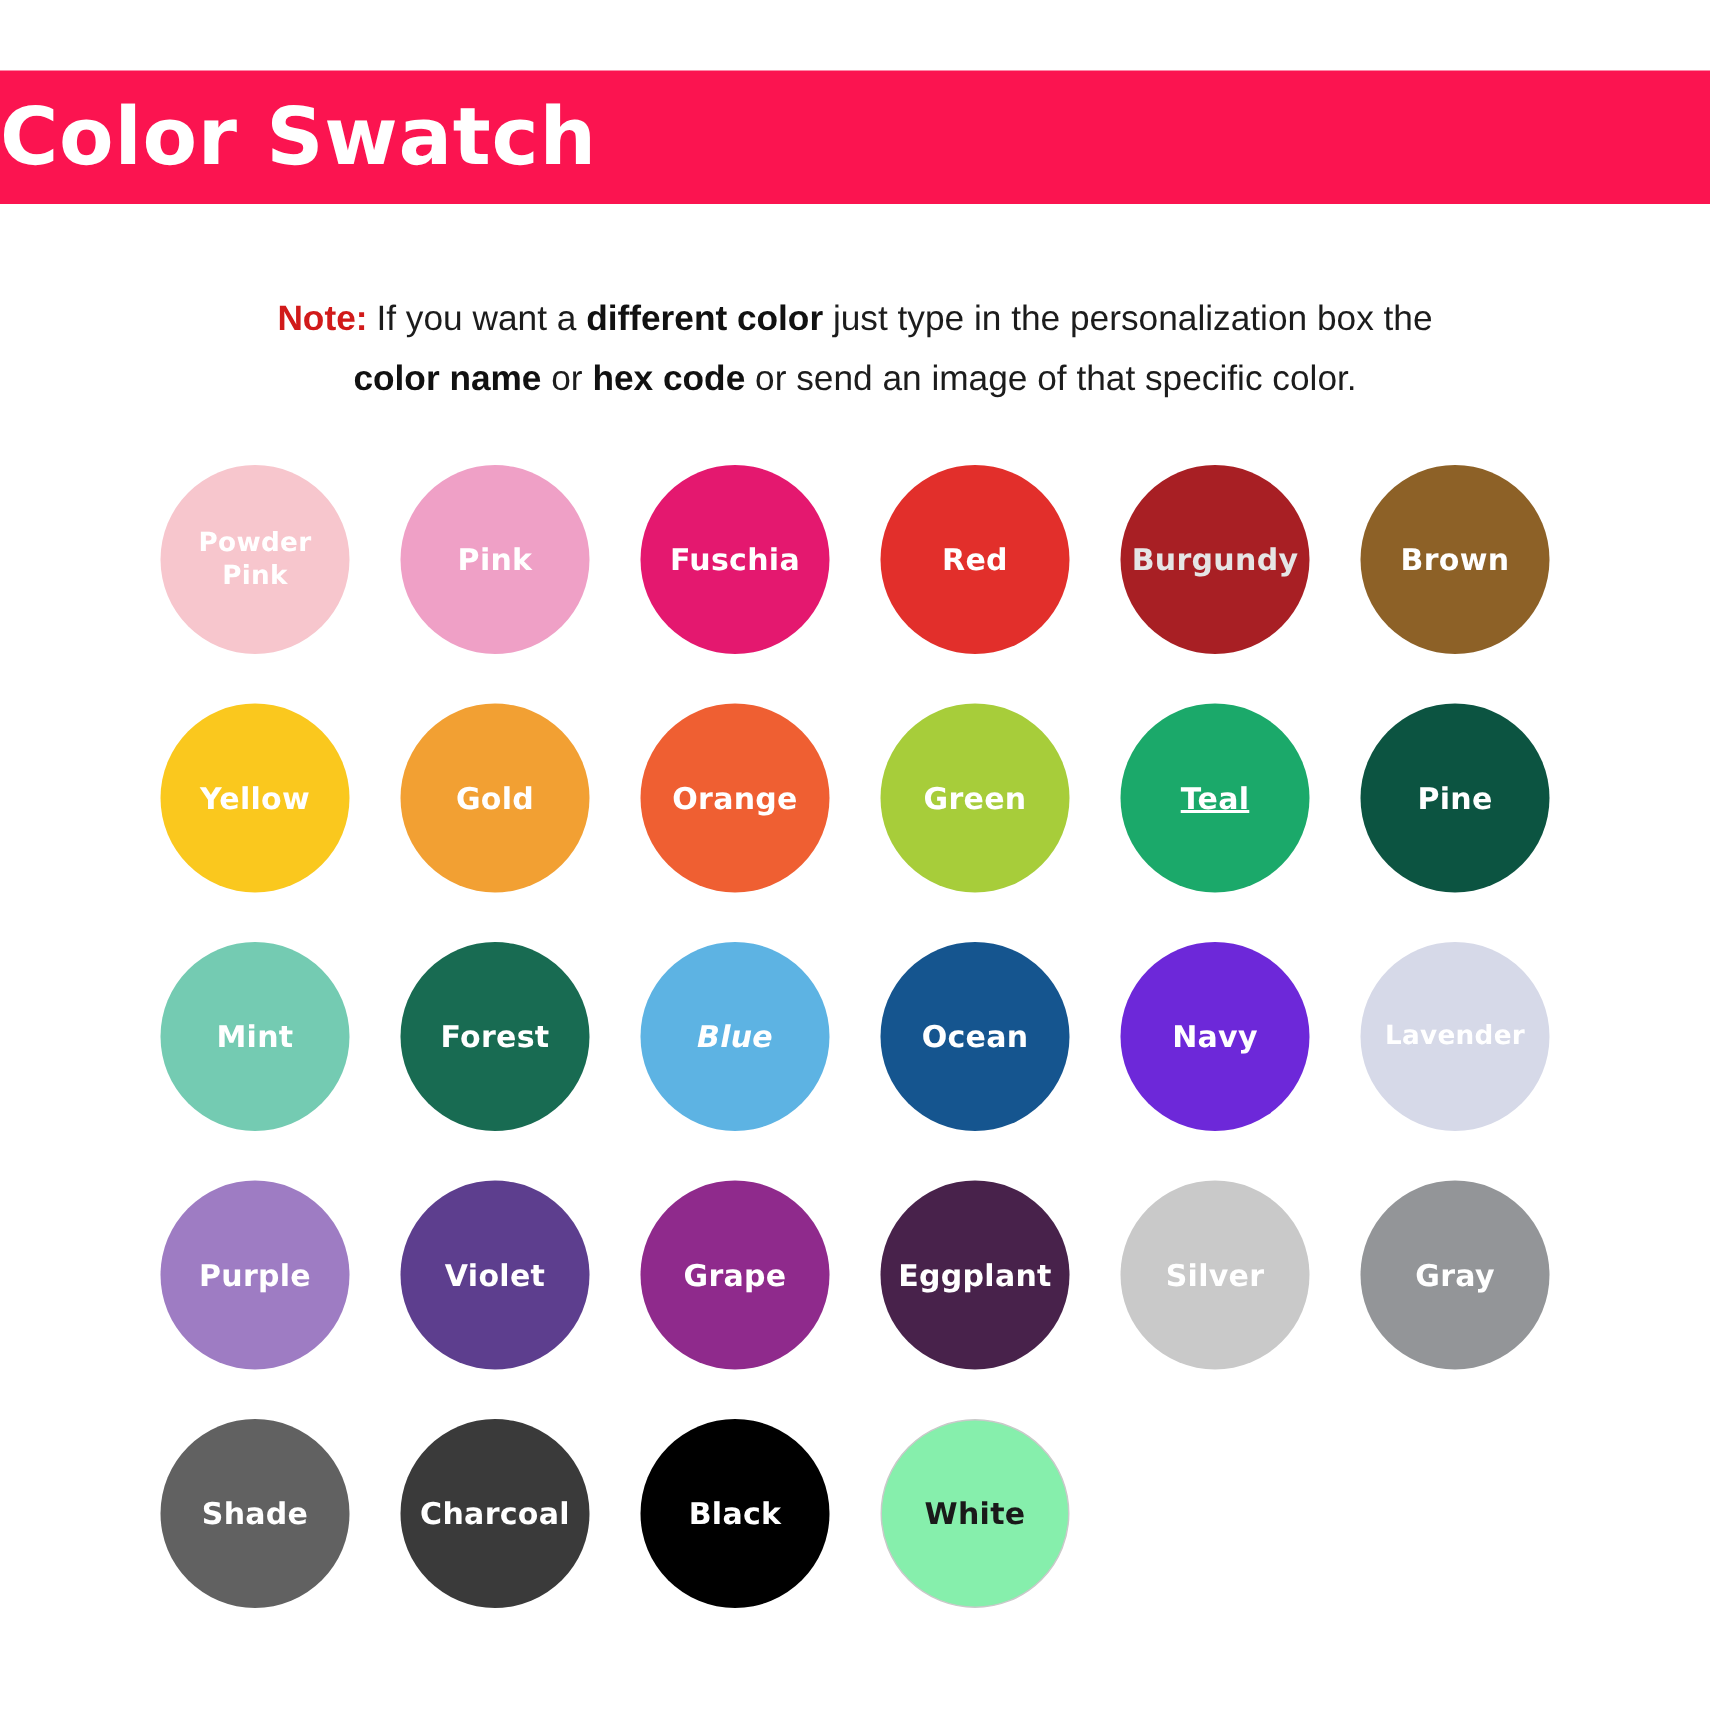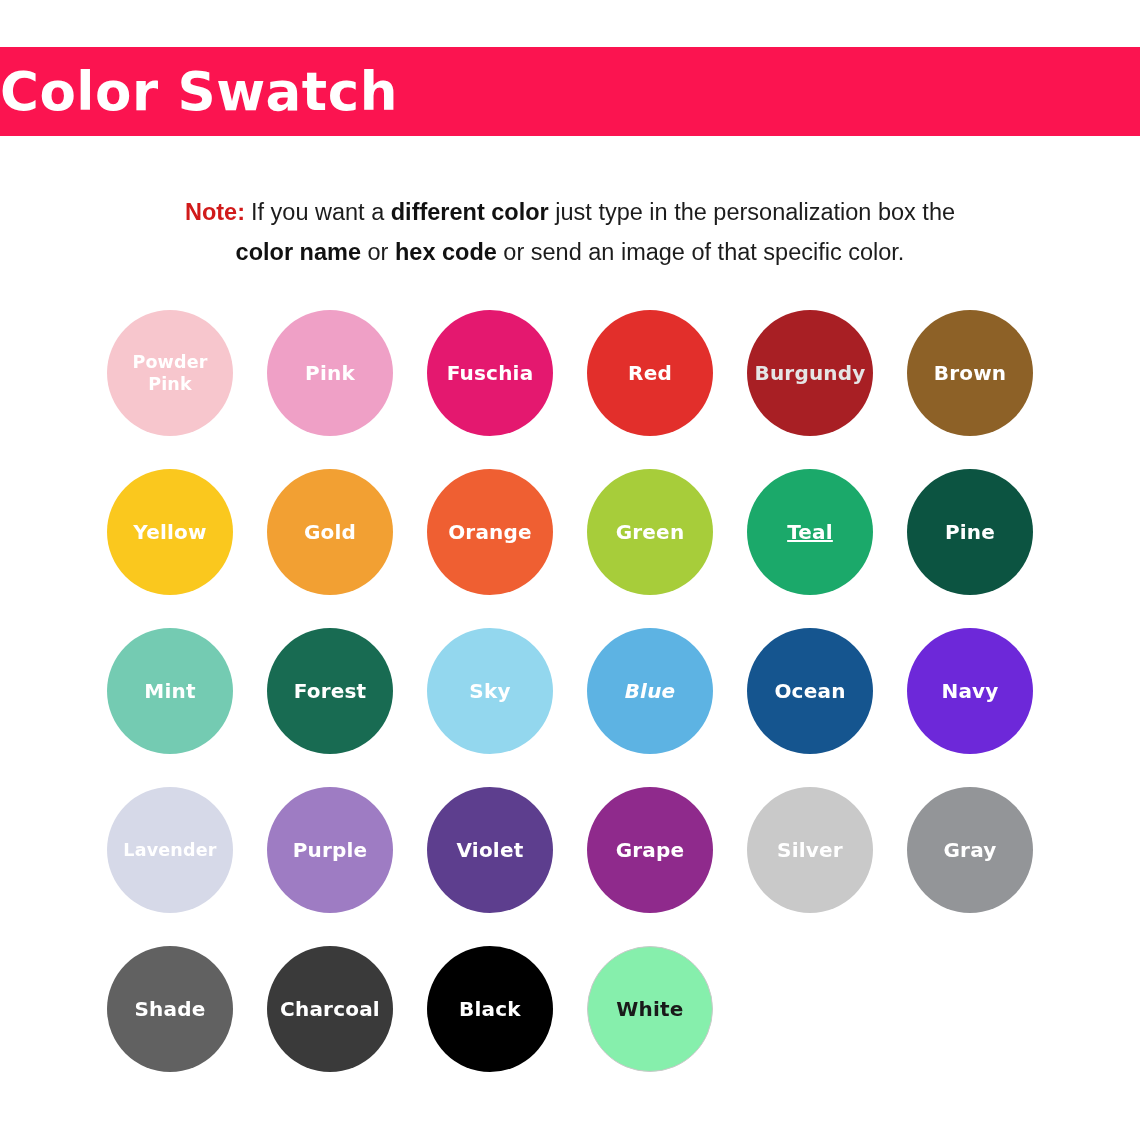--- a/index.html
+++ b/index.html
@@ -168,9 +168,6 @@
       <div class="swatch" style="background: rgb(24, 107, 82);">
         <span class="swatch-label" style="color: rgb(255, 255, 255);">Forest</span>
       </div>
-      <div class="swatch" style="background: rgb(147, 215, 238);">
-        <span class="swatch-label" style="color: rgb(255, 255, 255);">Sky</span>
-      </div>
       <div class="swatch" style="background: rgb(93, 179, 227); font-style: italic;">
         <span class="swatch-label" style="color: rgb(255, 255, 255);">Blue</span>
       </div>

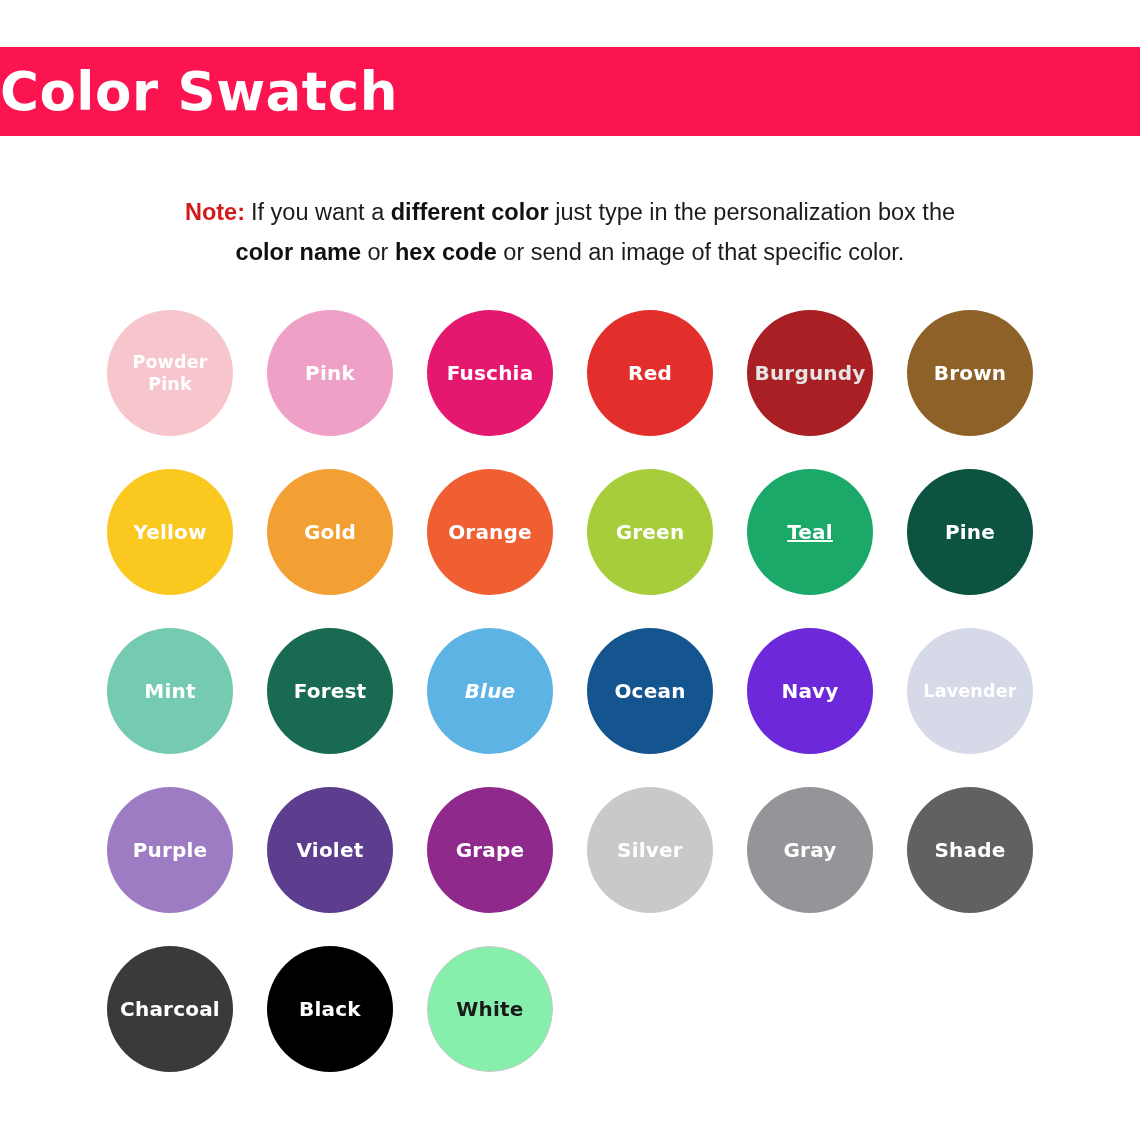--- a/index.html
+++ b/index.html
@@ -189,6 +189,9 @@
       <div class="swatch" style="background: rgb(143, 42, 140);">
         <span class="swatch-label" style="color: rgb(255, 255, 255);">Grape</span>
       </div>
+      <div class="swatch" style="background: rgb(72, 34, 75);">
+        <span class="swatch-label" style="color: rgb(255, 255, 255);">Eggplant</span>
+      </div>
       <div class="swatch" style="background: rgb(201, 201, 201);">
         <span class="swatch-label" style="color: rgb(255, 255, 255);">Silver</span>
       </div>

